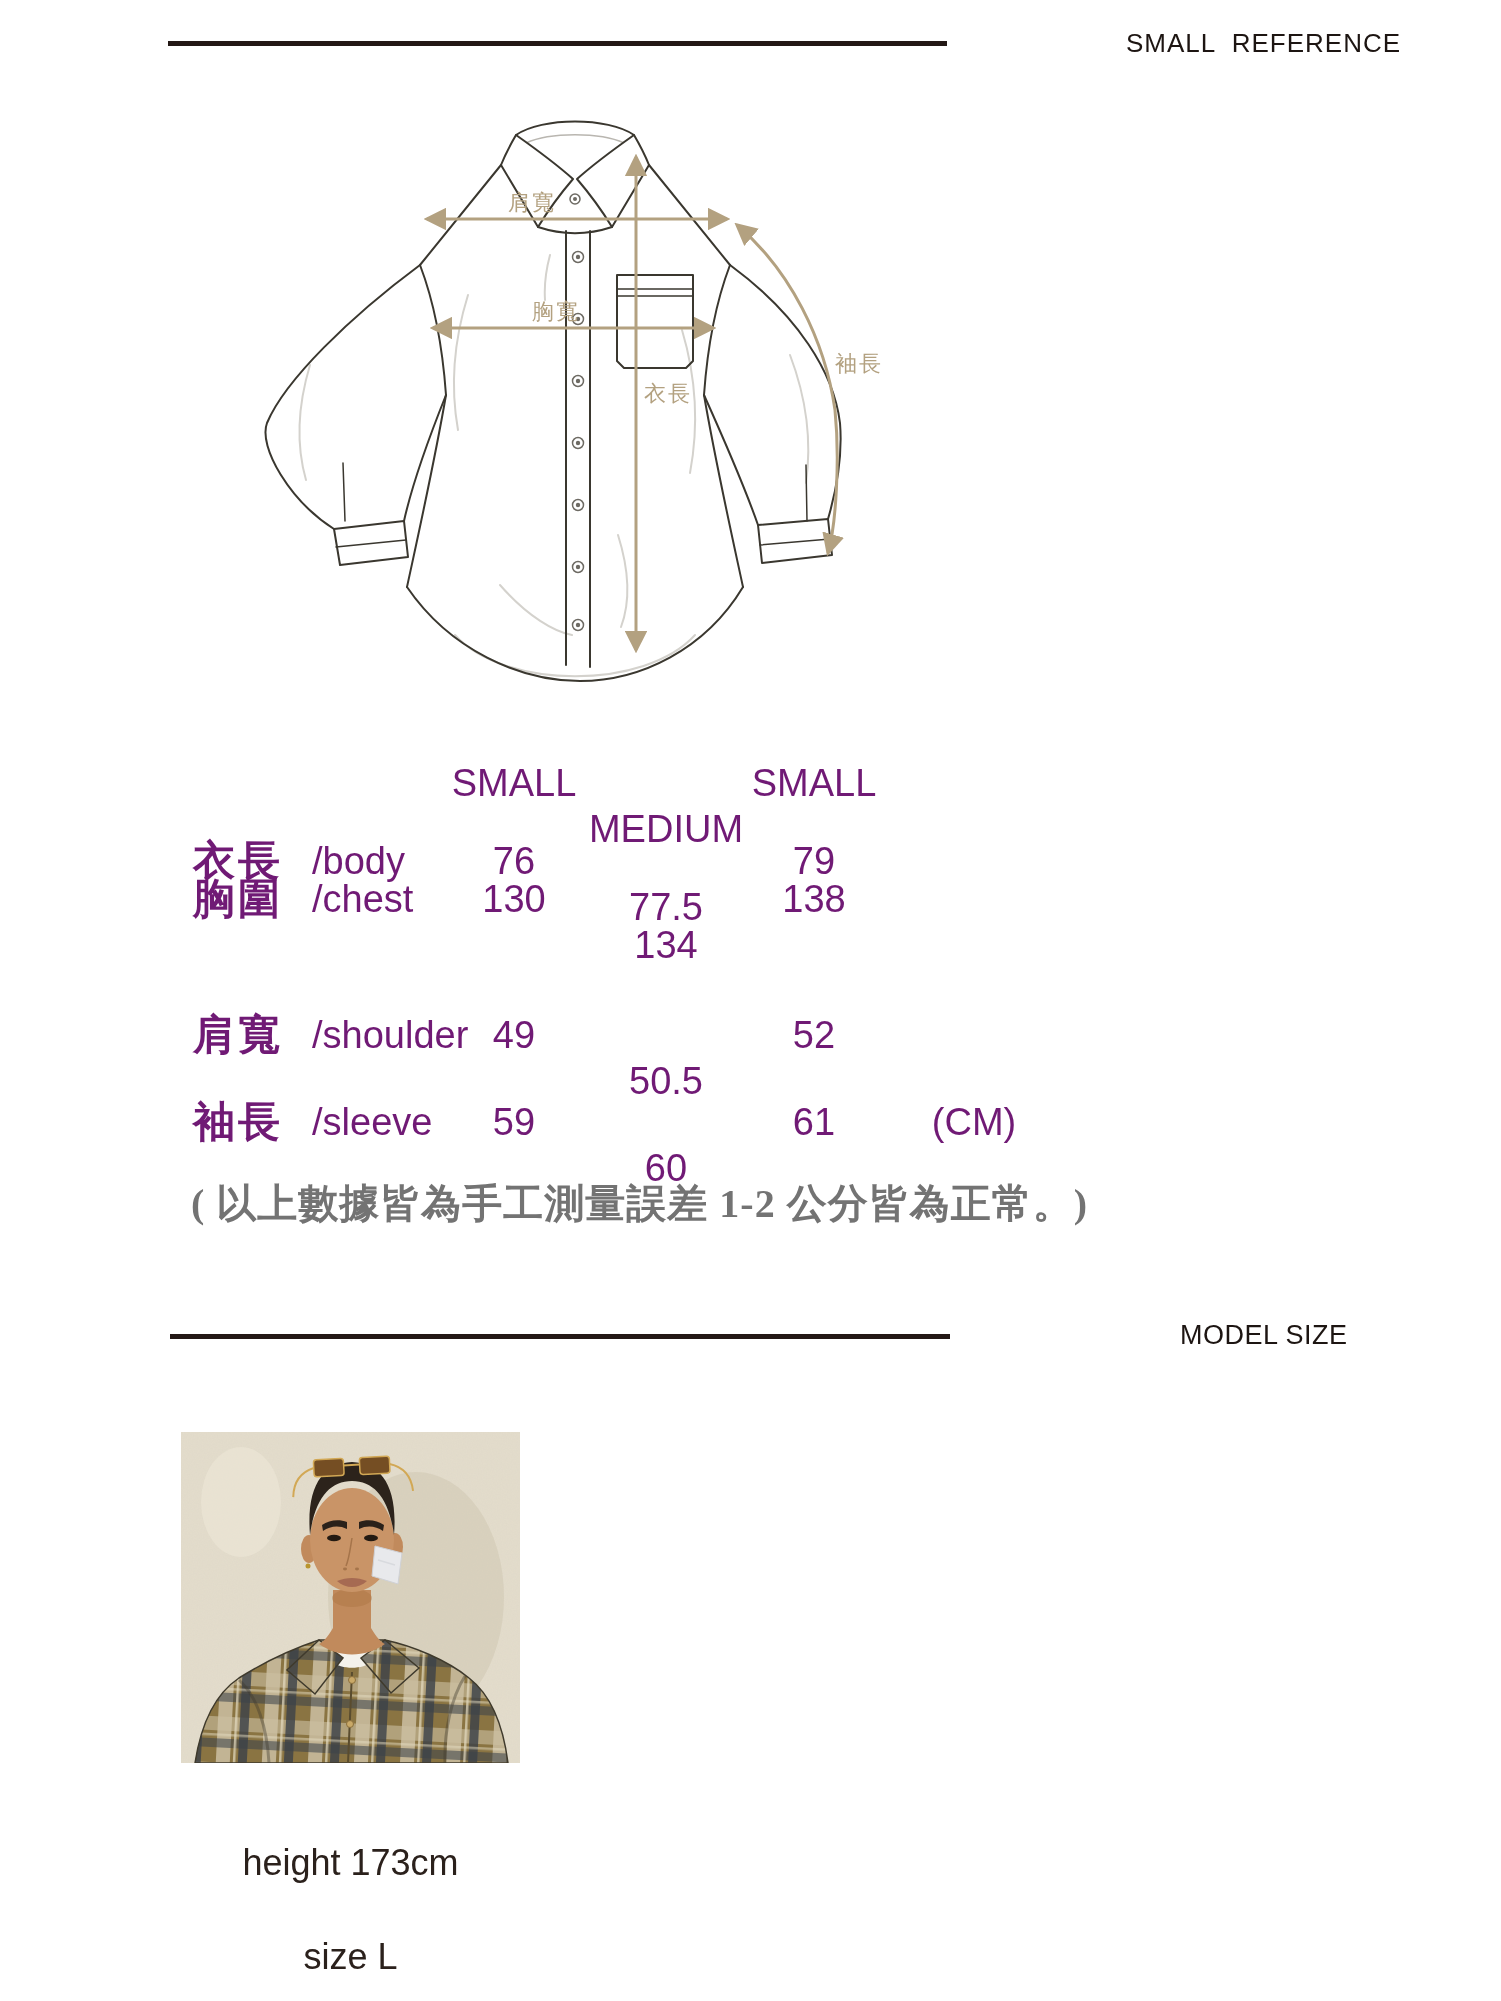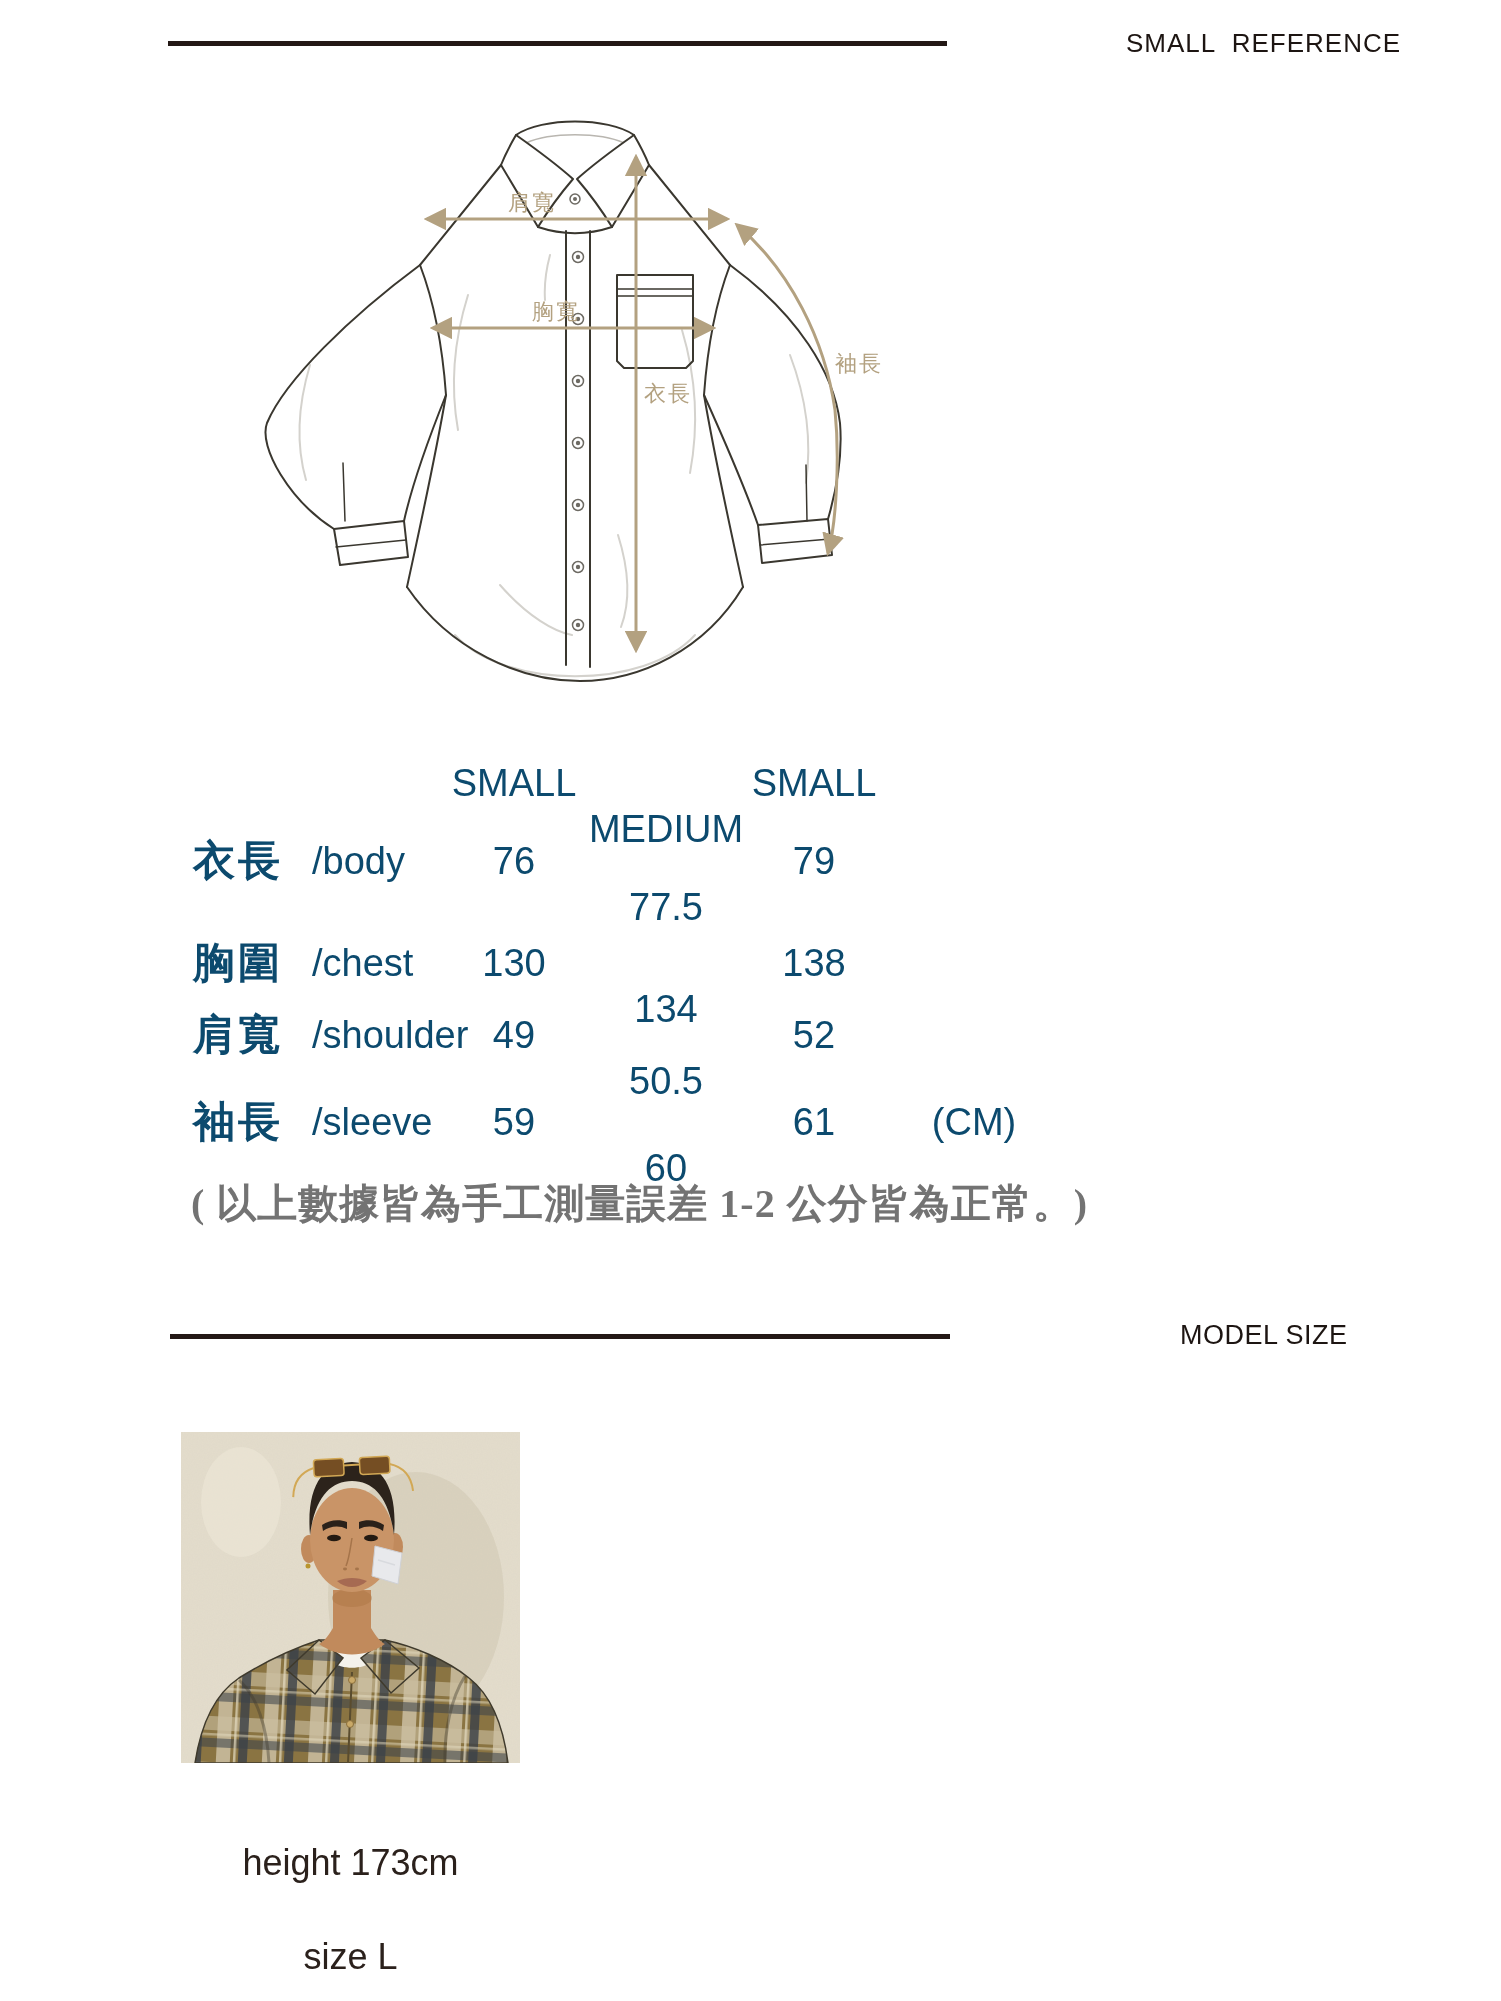--- a/index.html
+++ b/index.html
@@ -19,7 +19,7 @@
   .size-table { position:absolute; left:0; top:0; width:1501px; }
   .size-header, .size-row { position:absolute; left:0; width:1501px; height:46px; }
   .size-header { top:760px; }
-  .cell { position:absolute; font-size:38px; line-height:46px; color:#0c4a6e; }
+  .cell { position:absolute; font-size:38px; line-height:46px; color:#701a75; }
   .cell.zh { left:193px; font-size:42px; font-weight:600; letter-spacing:3px; }
   .cell.en { left:312px; }
   .c1 { left:432px; width:164px; text-align:center; }

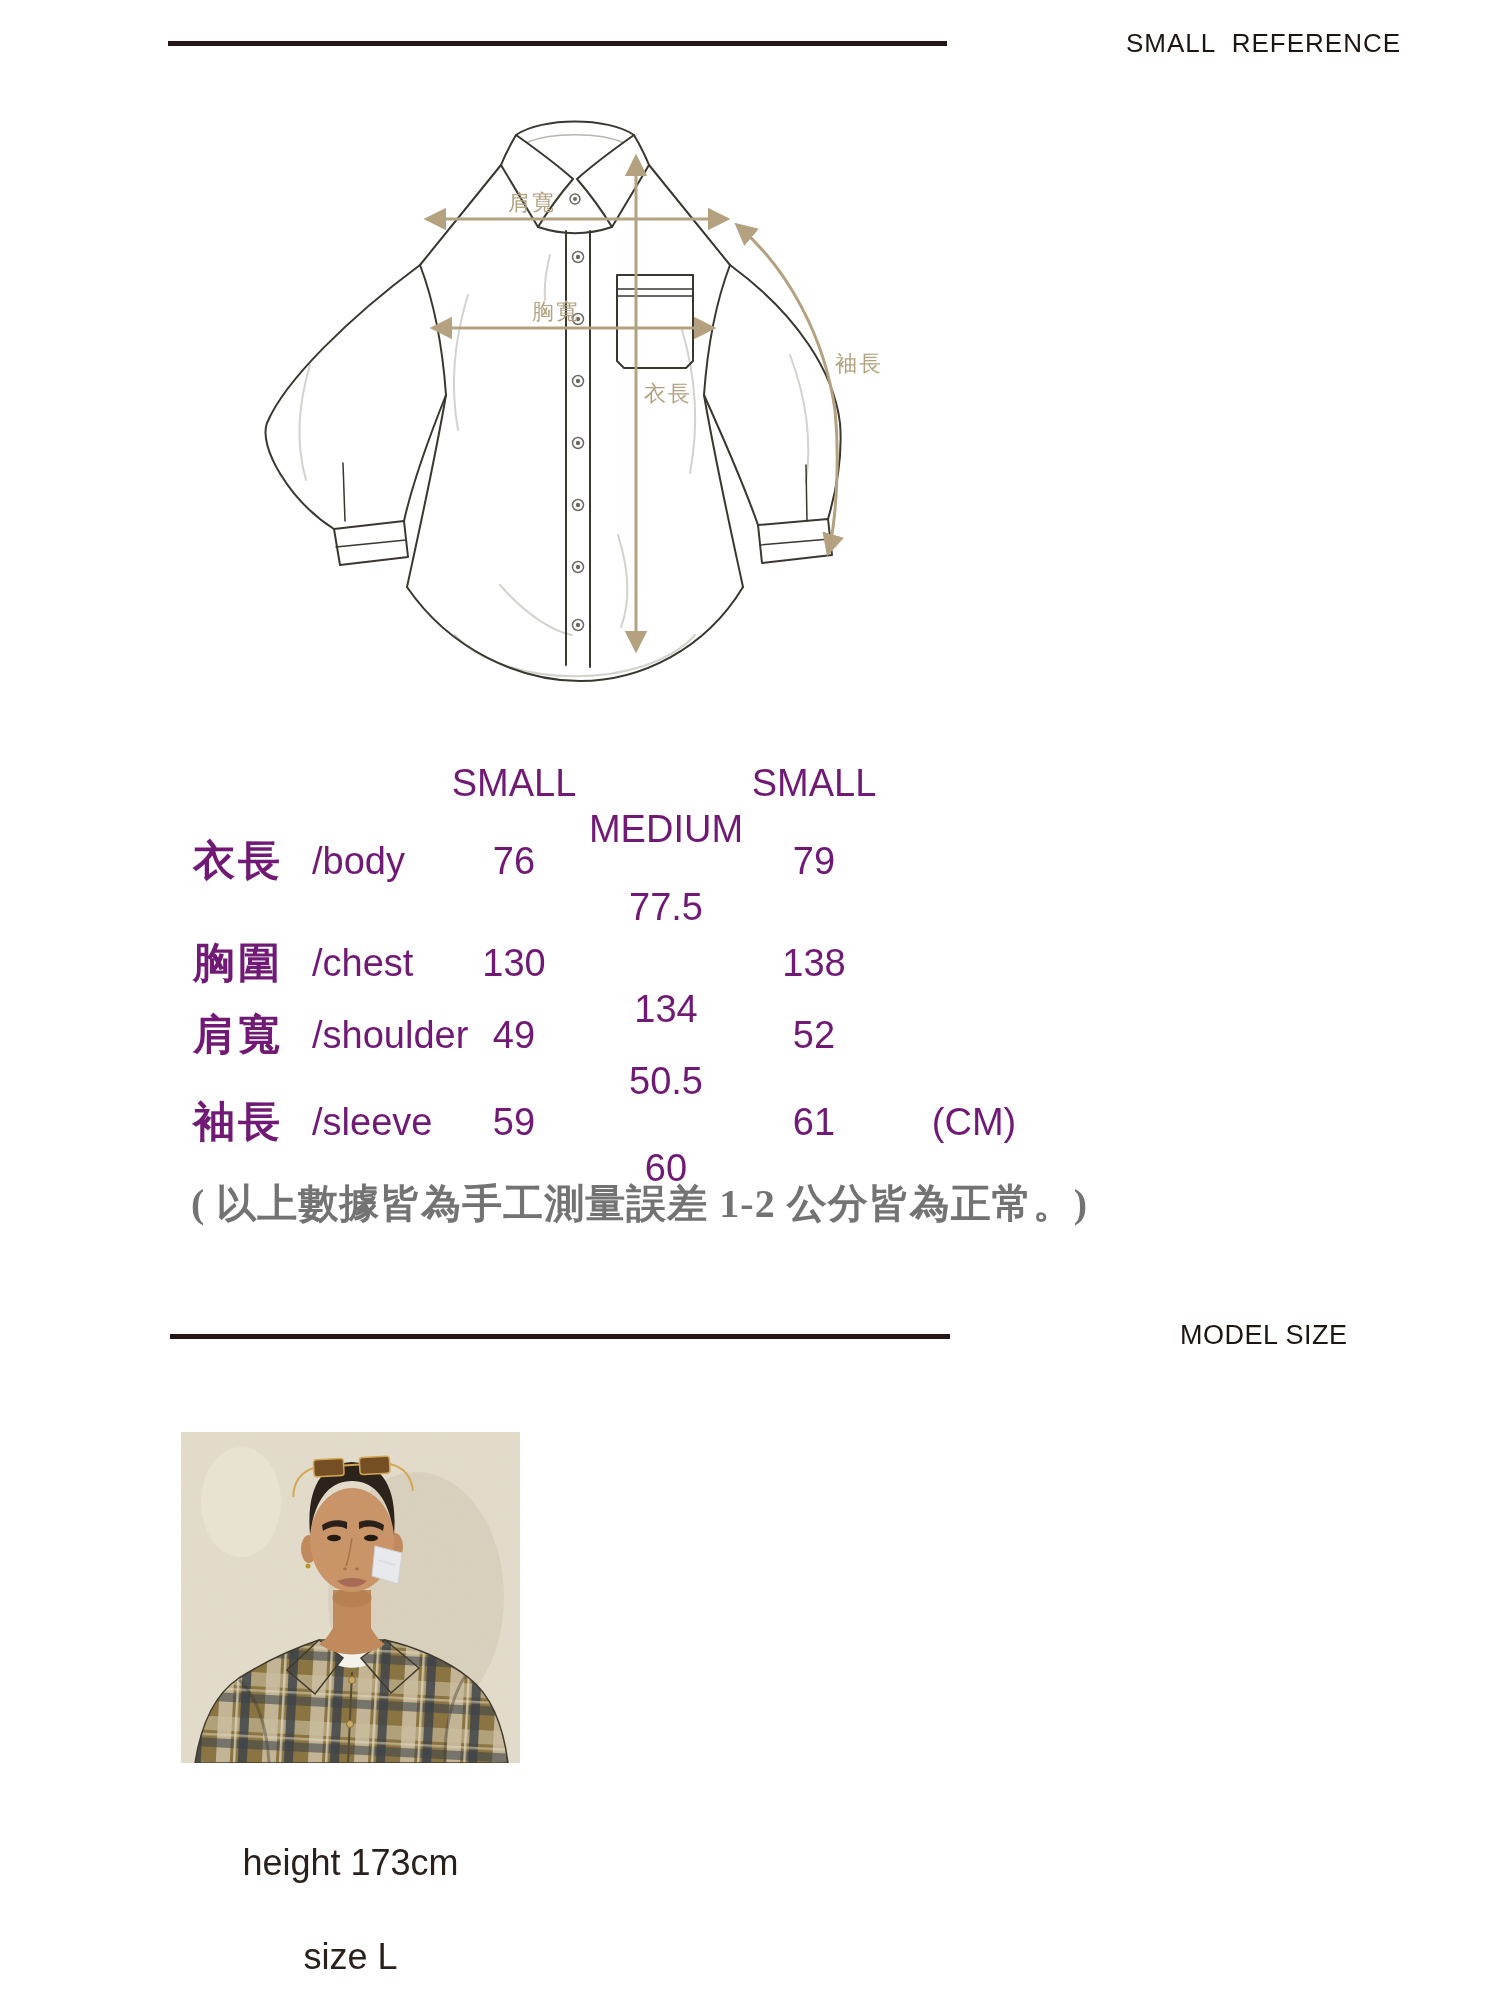--- a/index.html
+++ b/index.html
@@ -149,7 +149,7 @@
           <span class="cell c2">77.5</span>
           <span class="cell c3">79</span>
         </div>
-        <div class="size-row" style="top: 940px;">
+        <div class="size-row" style="top: 876px;">
           <span class="cell zh">胸圍</span>
           <span class="cell en">/chest</span>
           <span class="cell c1">130</span>

